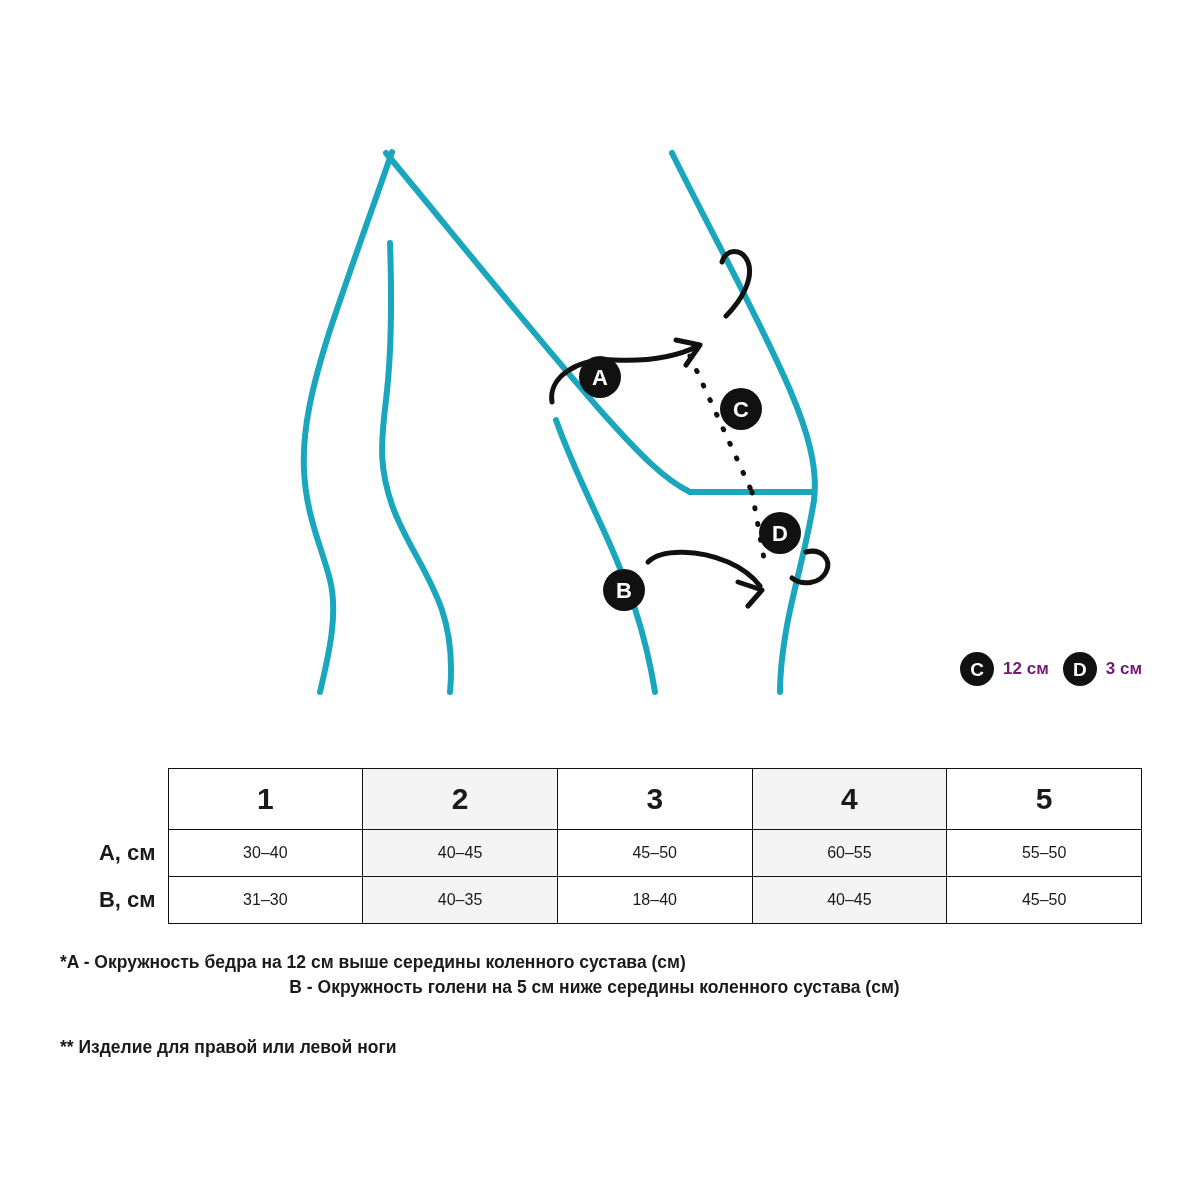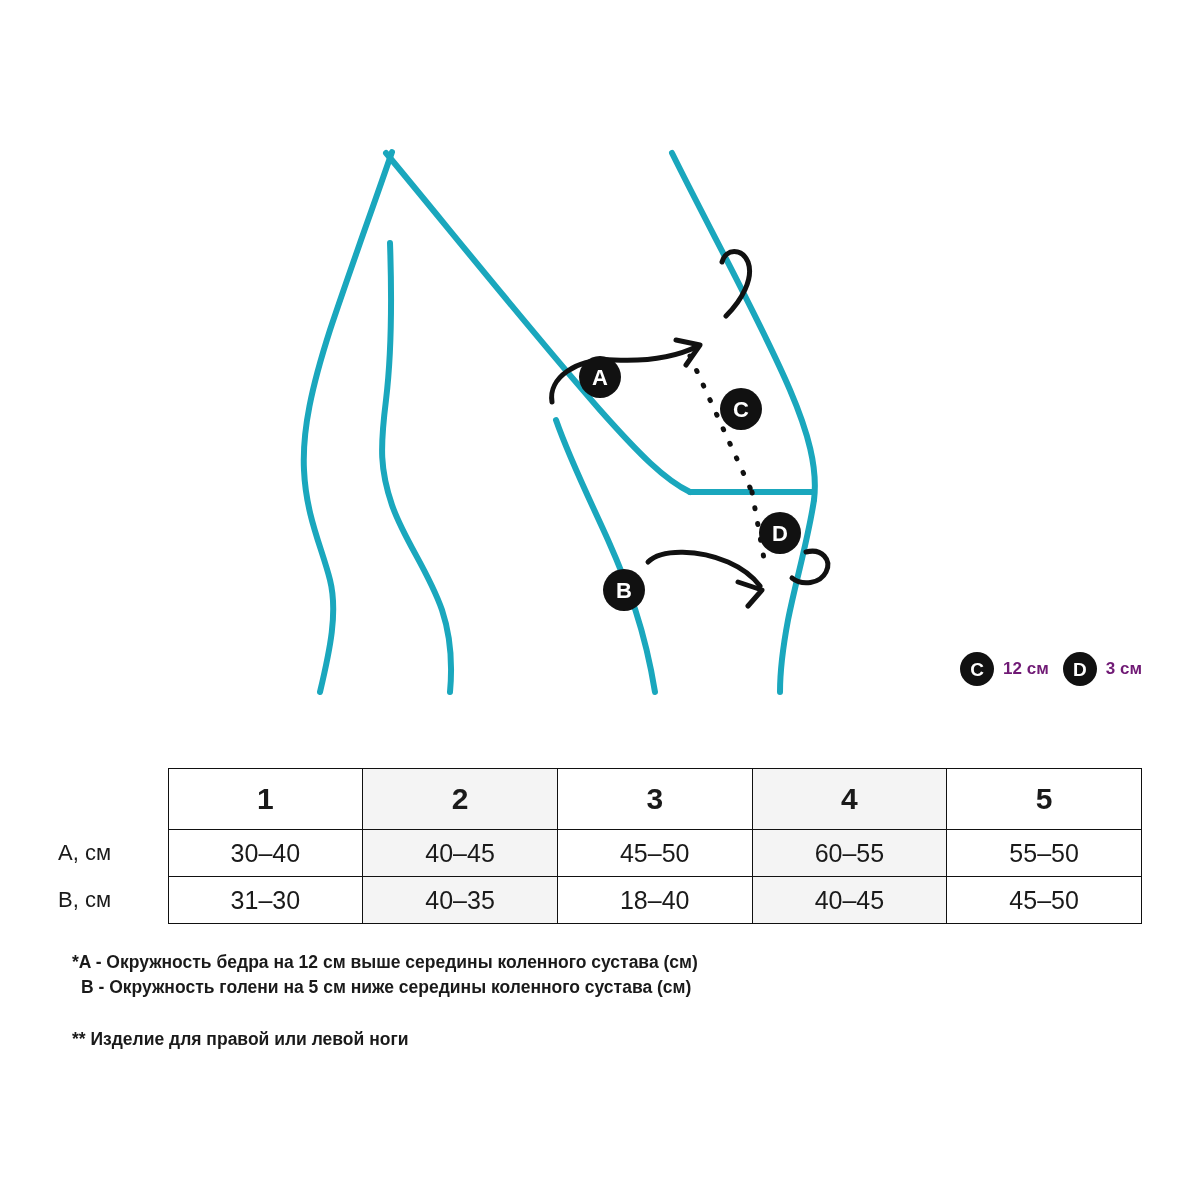--- a/index.html
+++ b/index.html
@@ -98,9 +98,9 @@
   }
   table.size-table tbody th {
     font-size: 22px;
-    font-weight: normal;
+    font-weight: bold;
     border: none;
-    text-align: left;
+    text-align: right;
     padding-right: 12px;
   }
   td.shaded, th.shaded { background: #f4f4f4; }

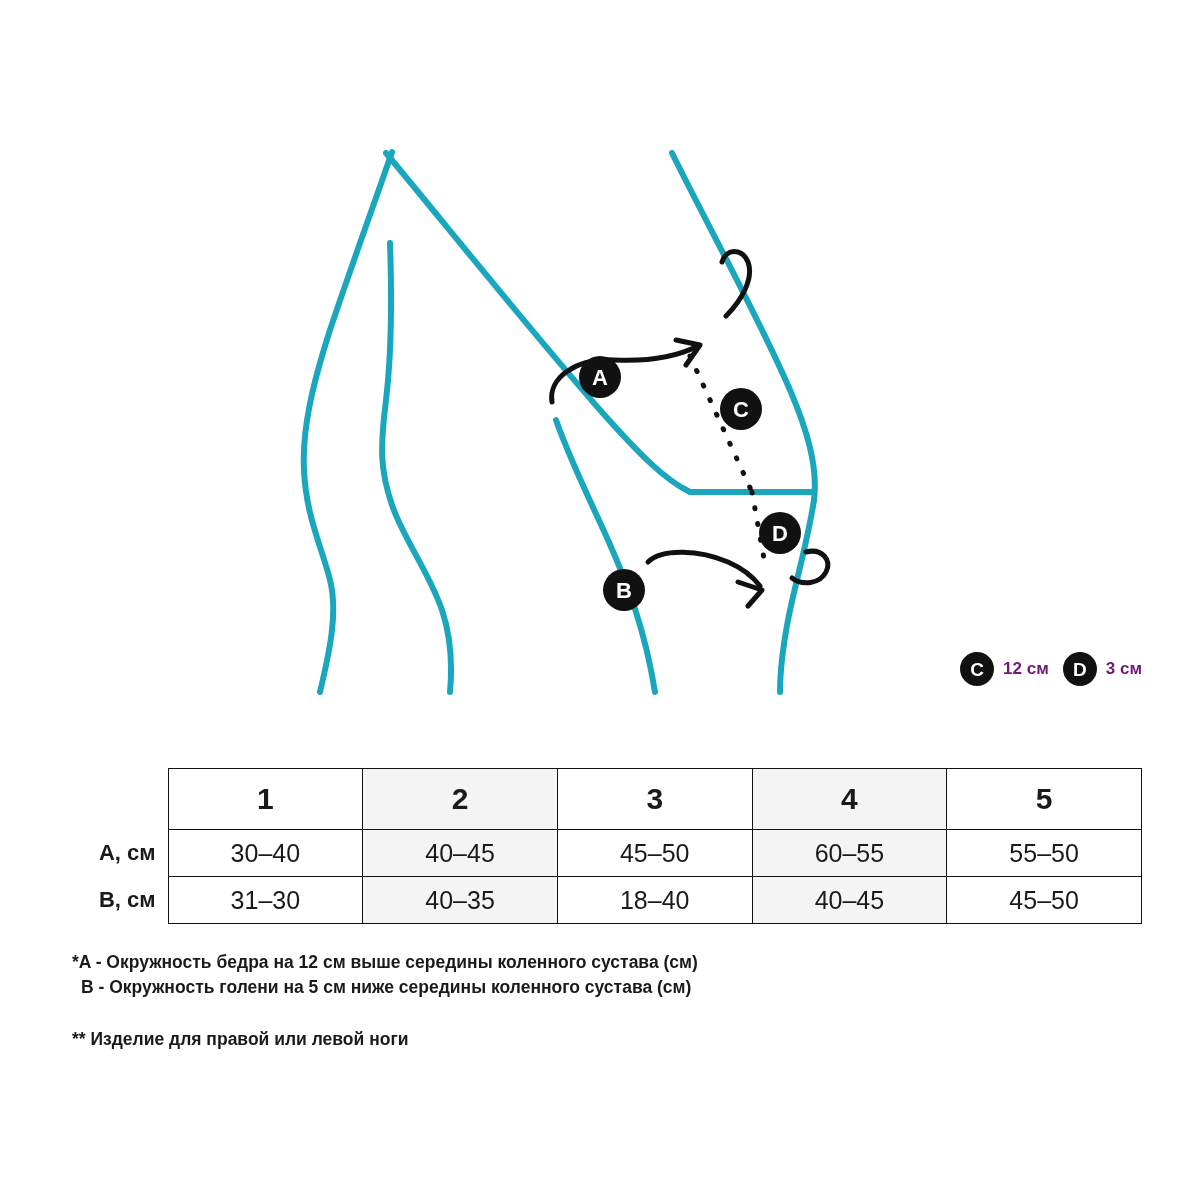--- a/index.html
+++ b/index.html
@@ -83,7 +83,7 @@
   table.size-table th, table.size-table td {
     border: 1px solid #111111;
     text-align: center;
-    font-size: 25px;
+    font-size: 16px;
     color: #1a1a1a;
     height: 46px;
     padding: 0;

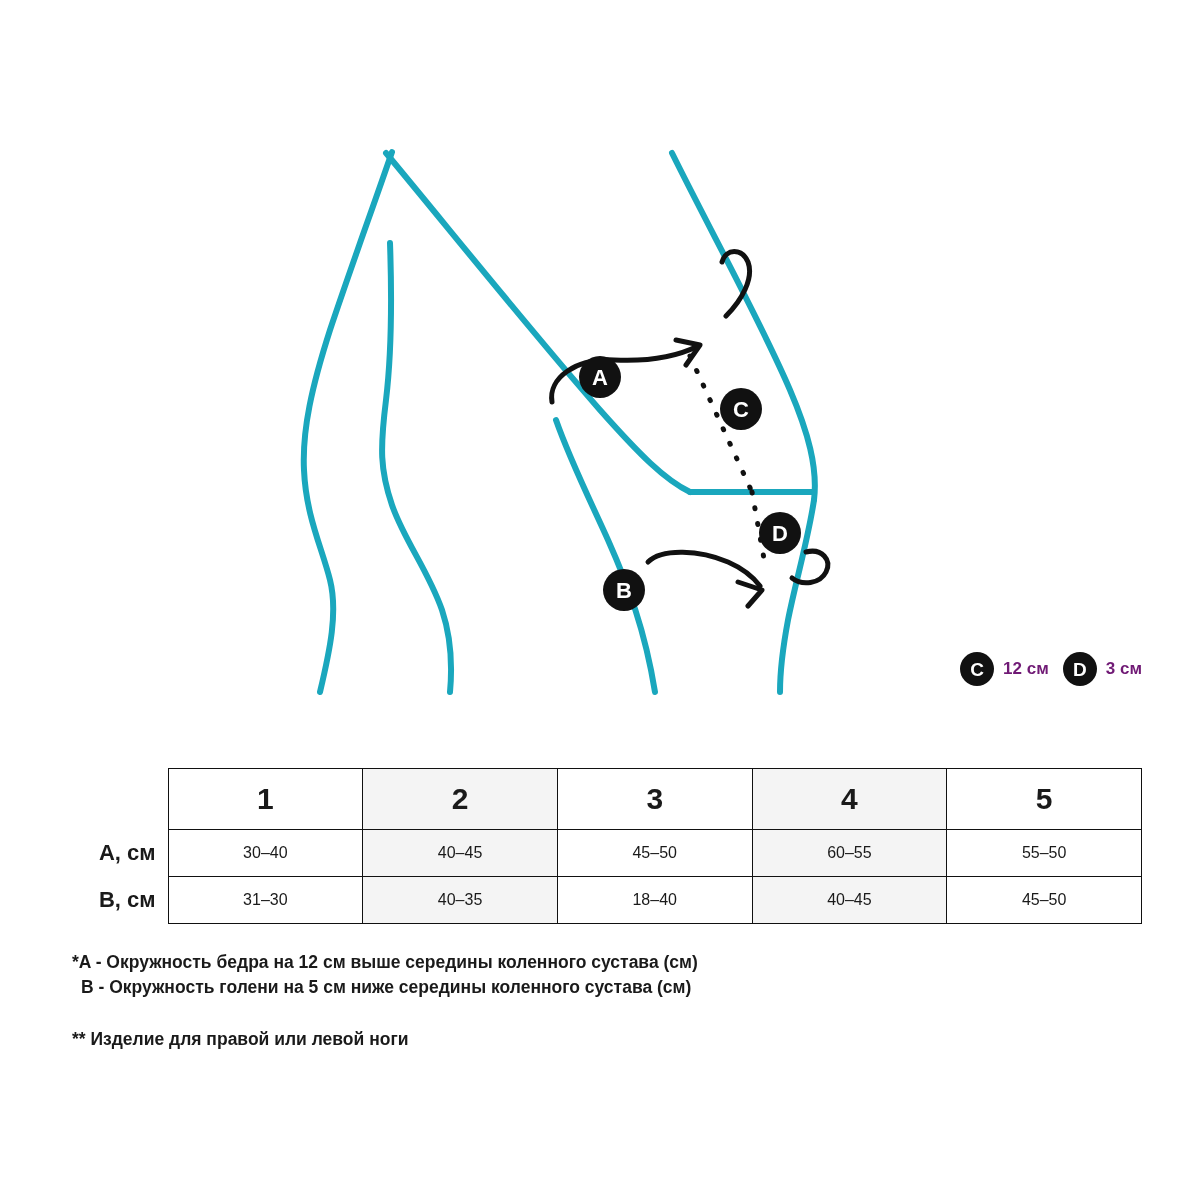--- a/index.html
+++ b/index.html
@@ -108,7 +108,7 @@
   
   .notes {
     position: absolute;
-    left: 72px;
+    left: 60px;
     top: 950px;
     width: 1060px;
   }

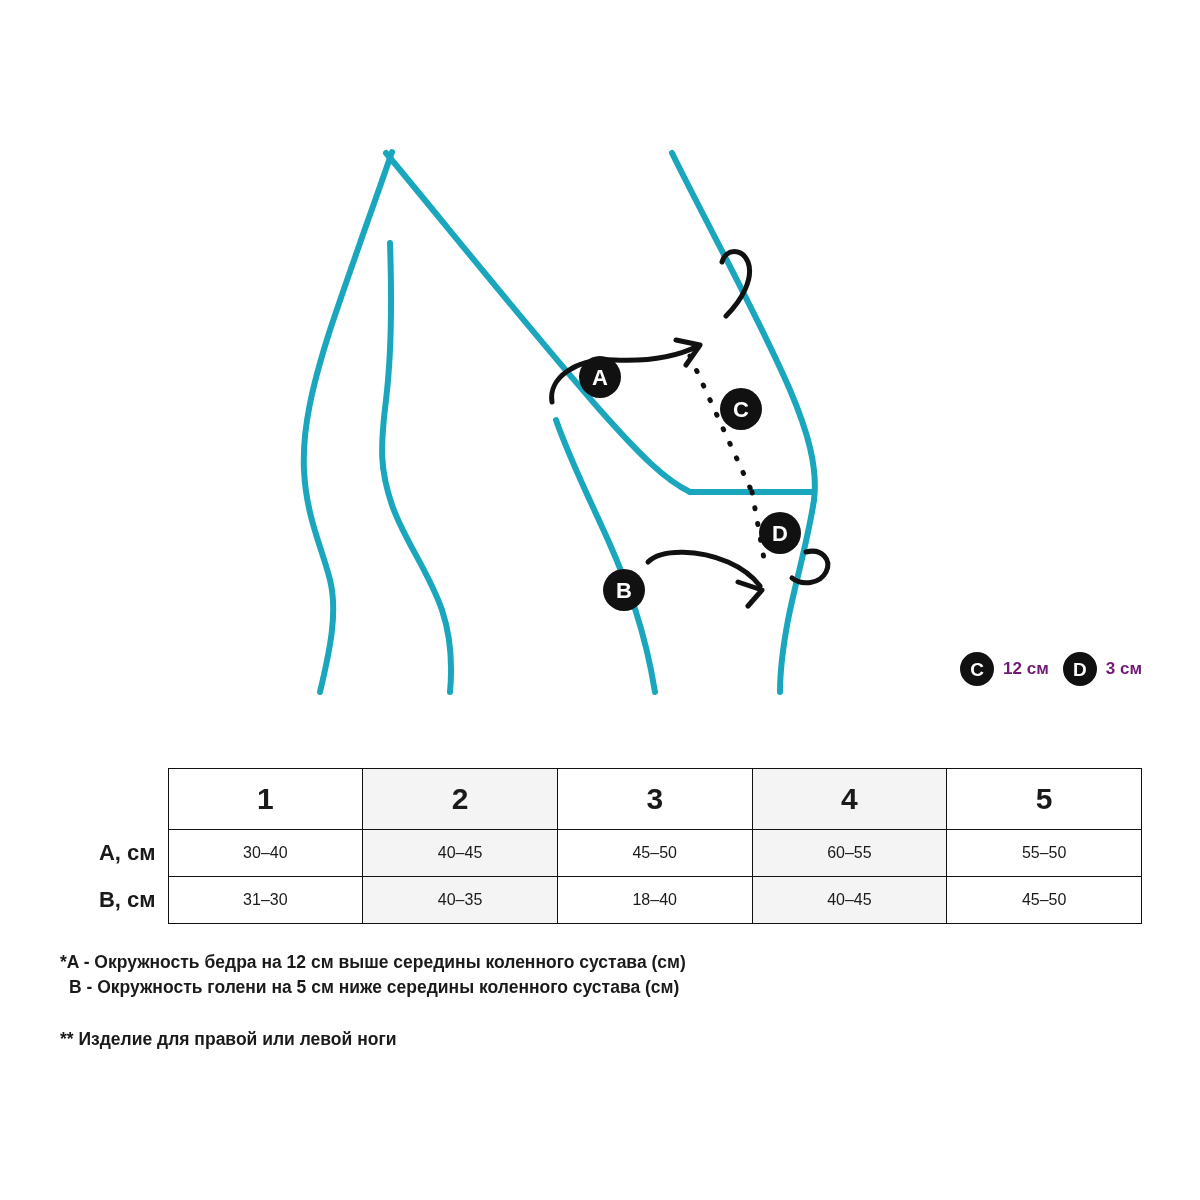--- a/index.html
+++ b/index.html
@@ -124,6 +124,7 @@
   }
   .note-indent {
     padding-left: 9px;
+    text-align: center;
   }
 </style>
 </head>

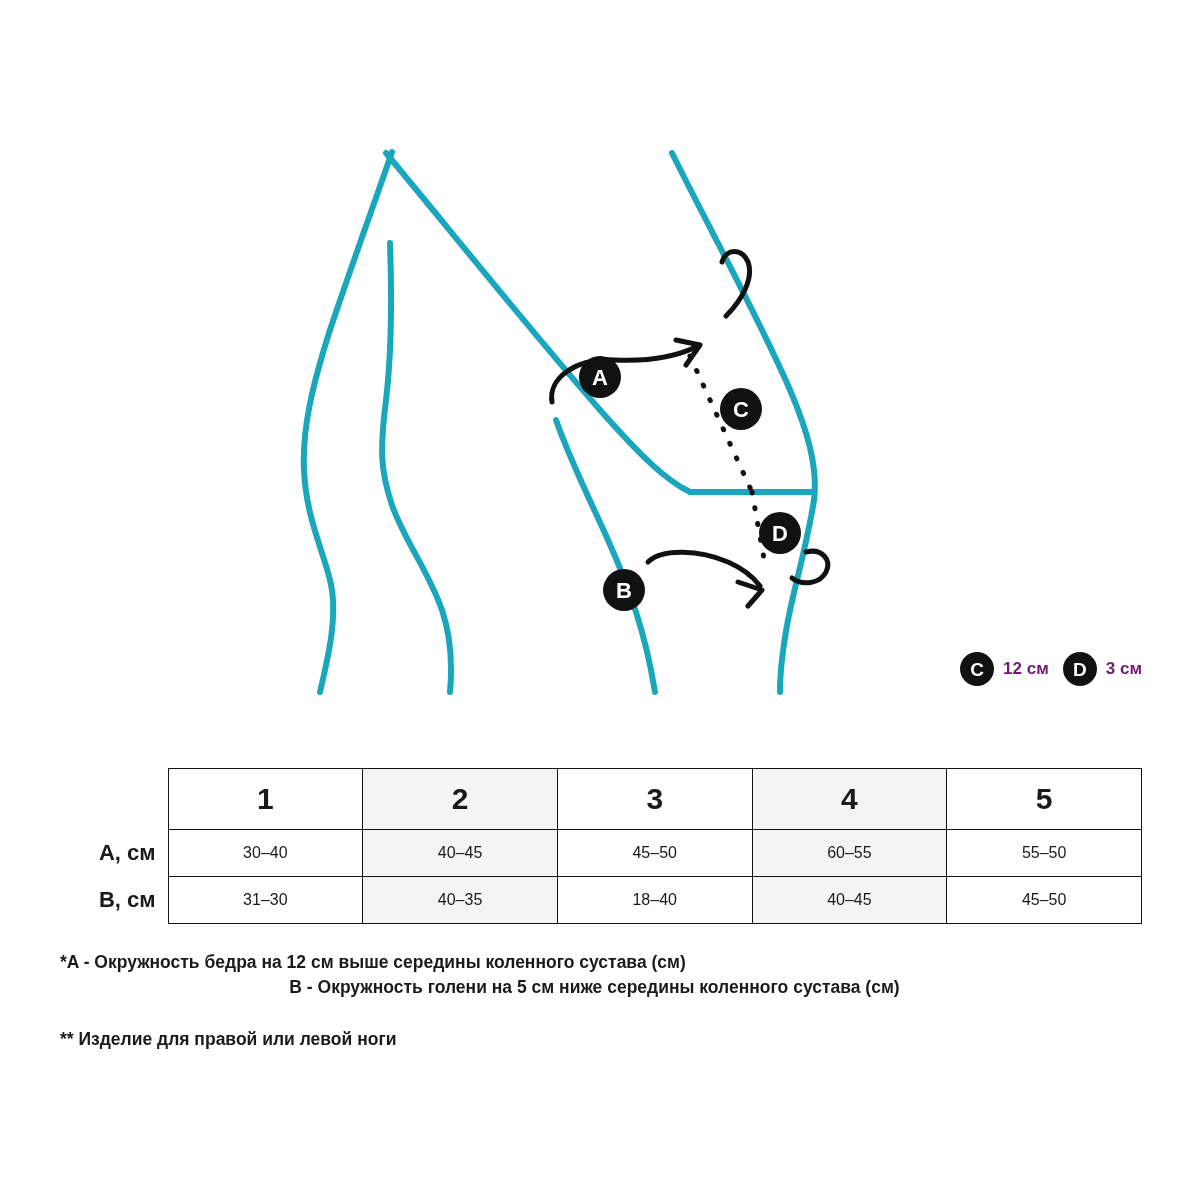--- a/index.html
+++ b/index.html
@@ -120,7 +120,7 @@
     white-space: nowrap;
   }
   .note-block-2 {
-    margin-top: 26px;
+    margin-top: 34px;
   }
   .note-indent {
     padding-left: 9px;

